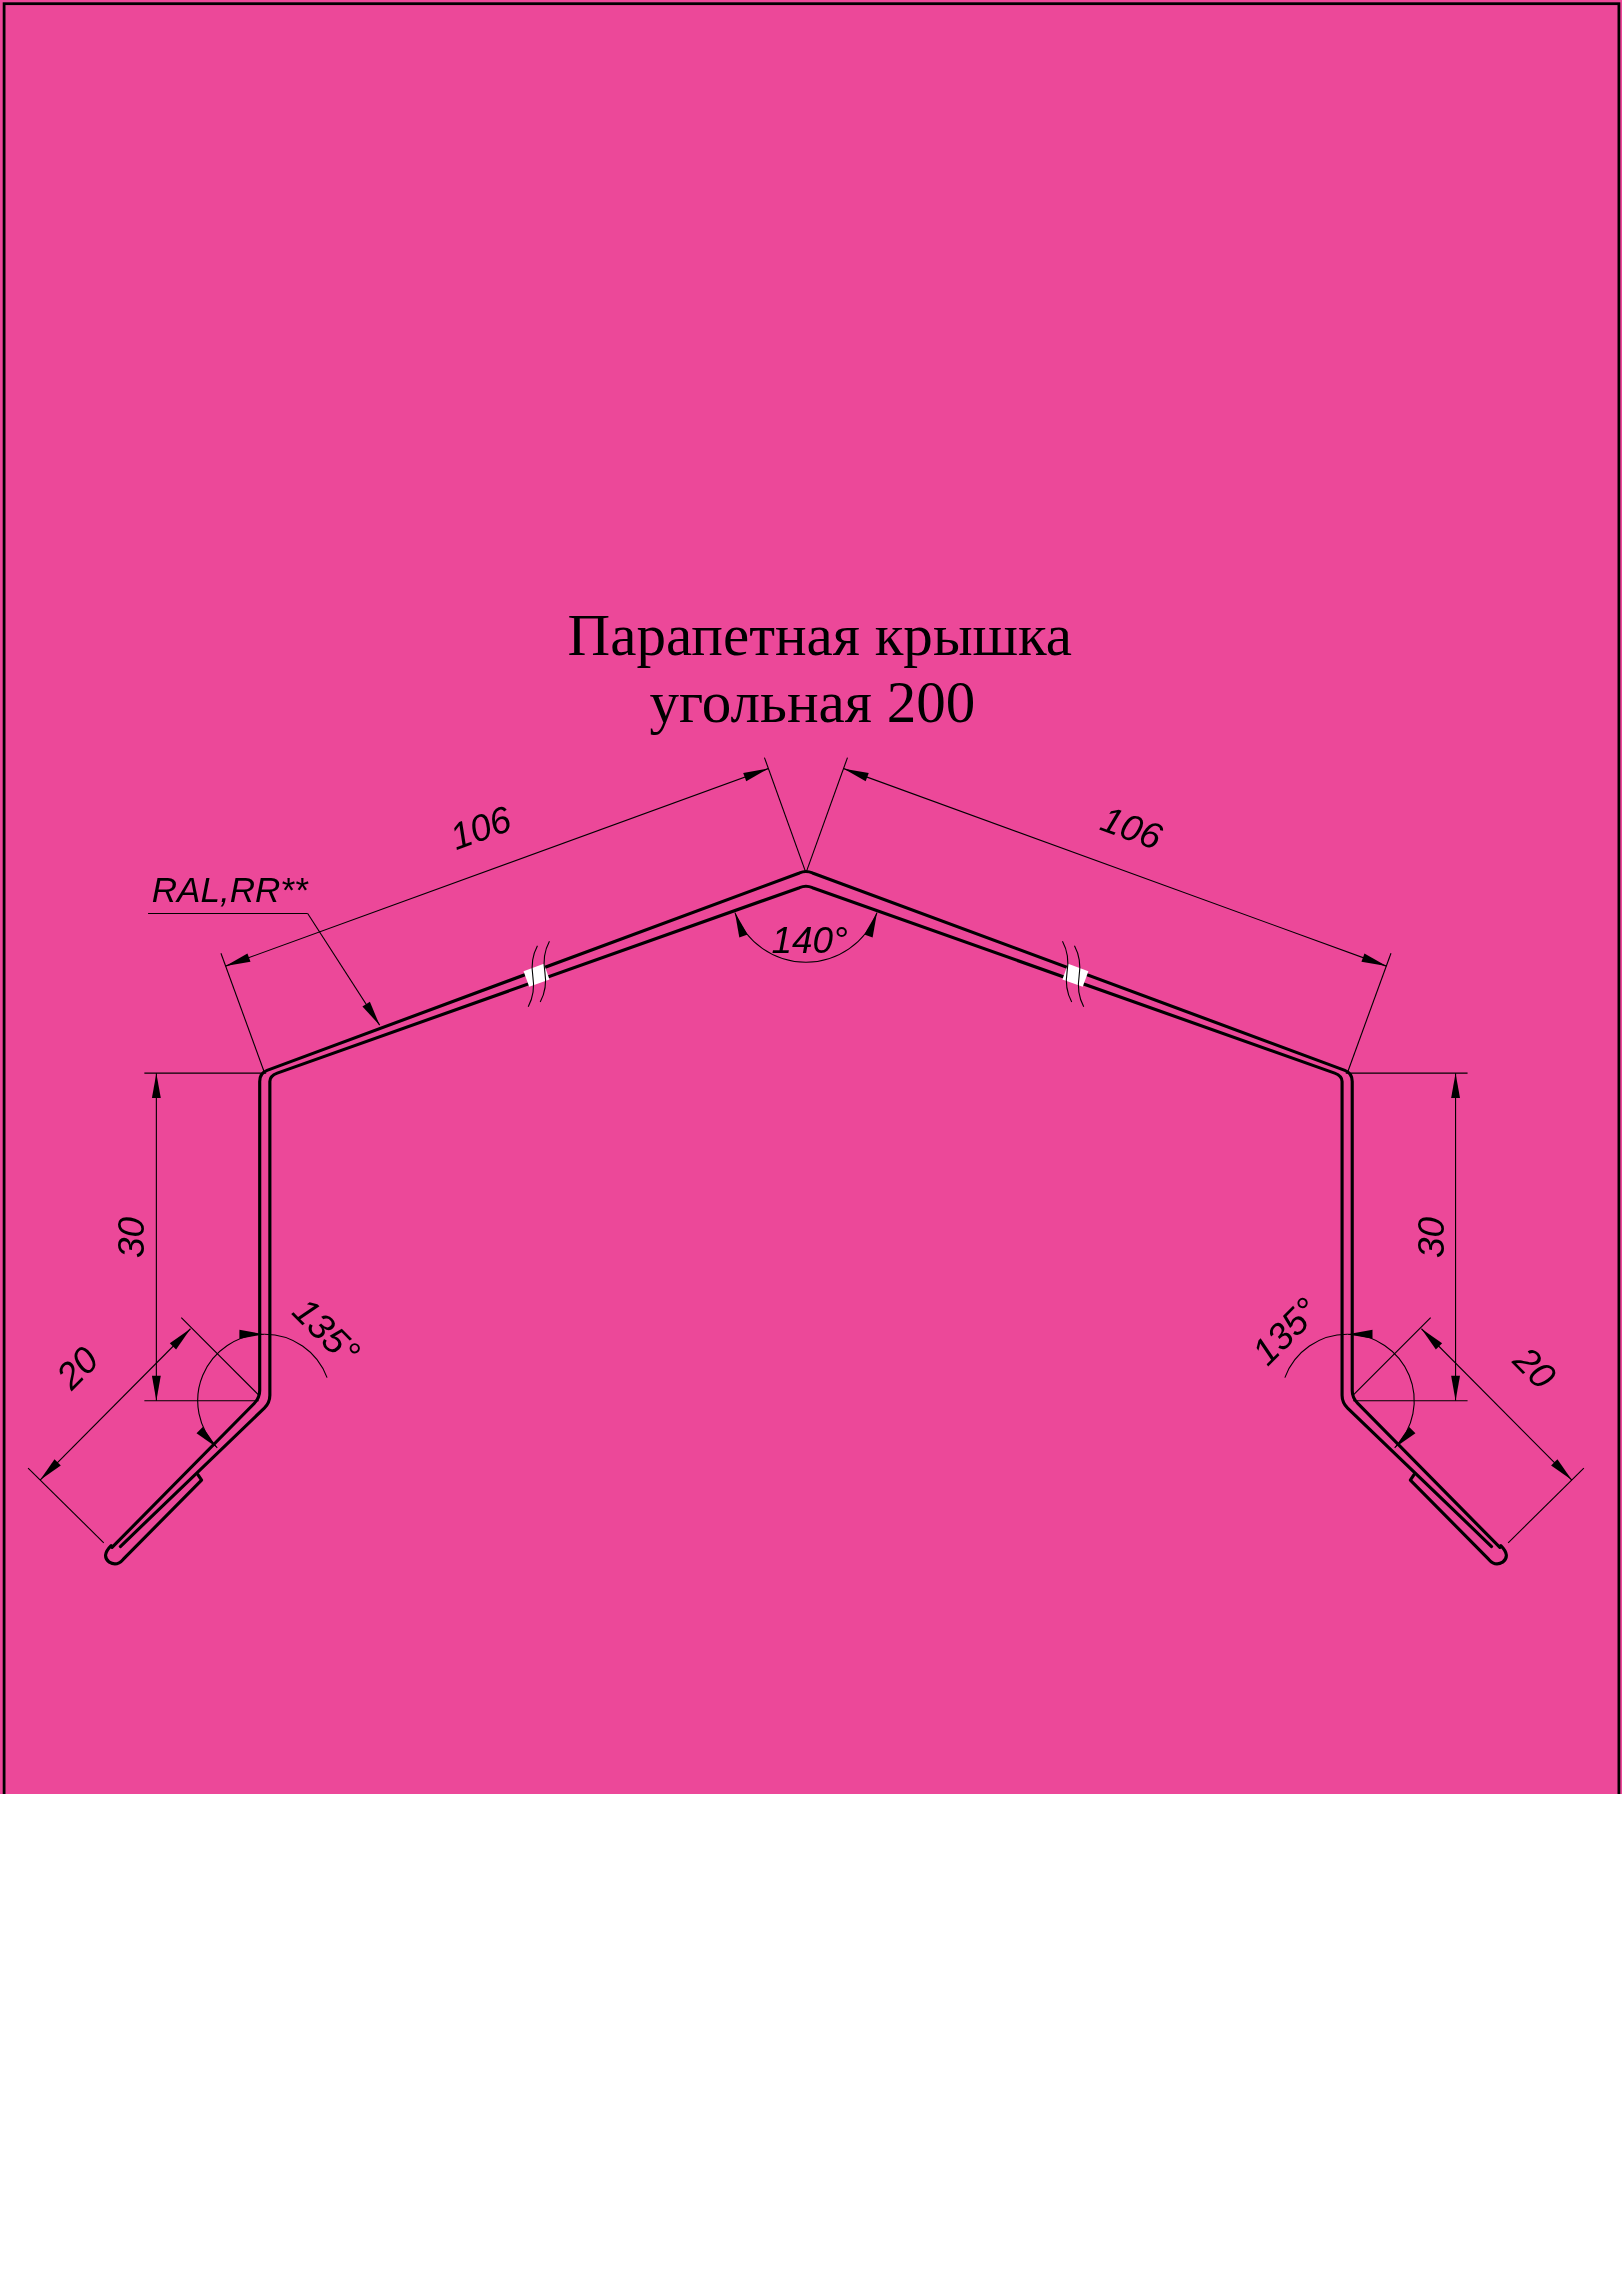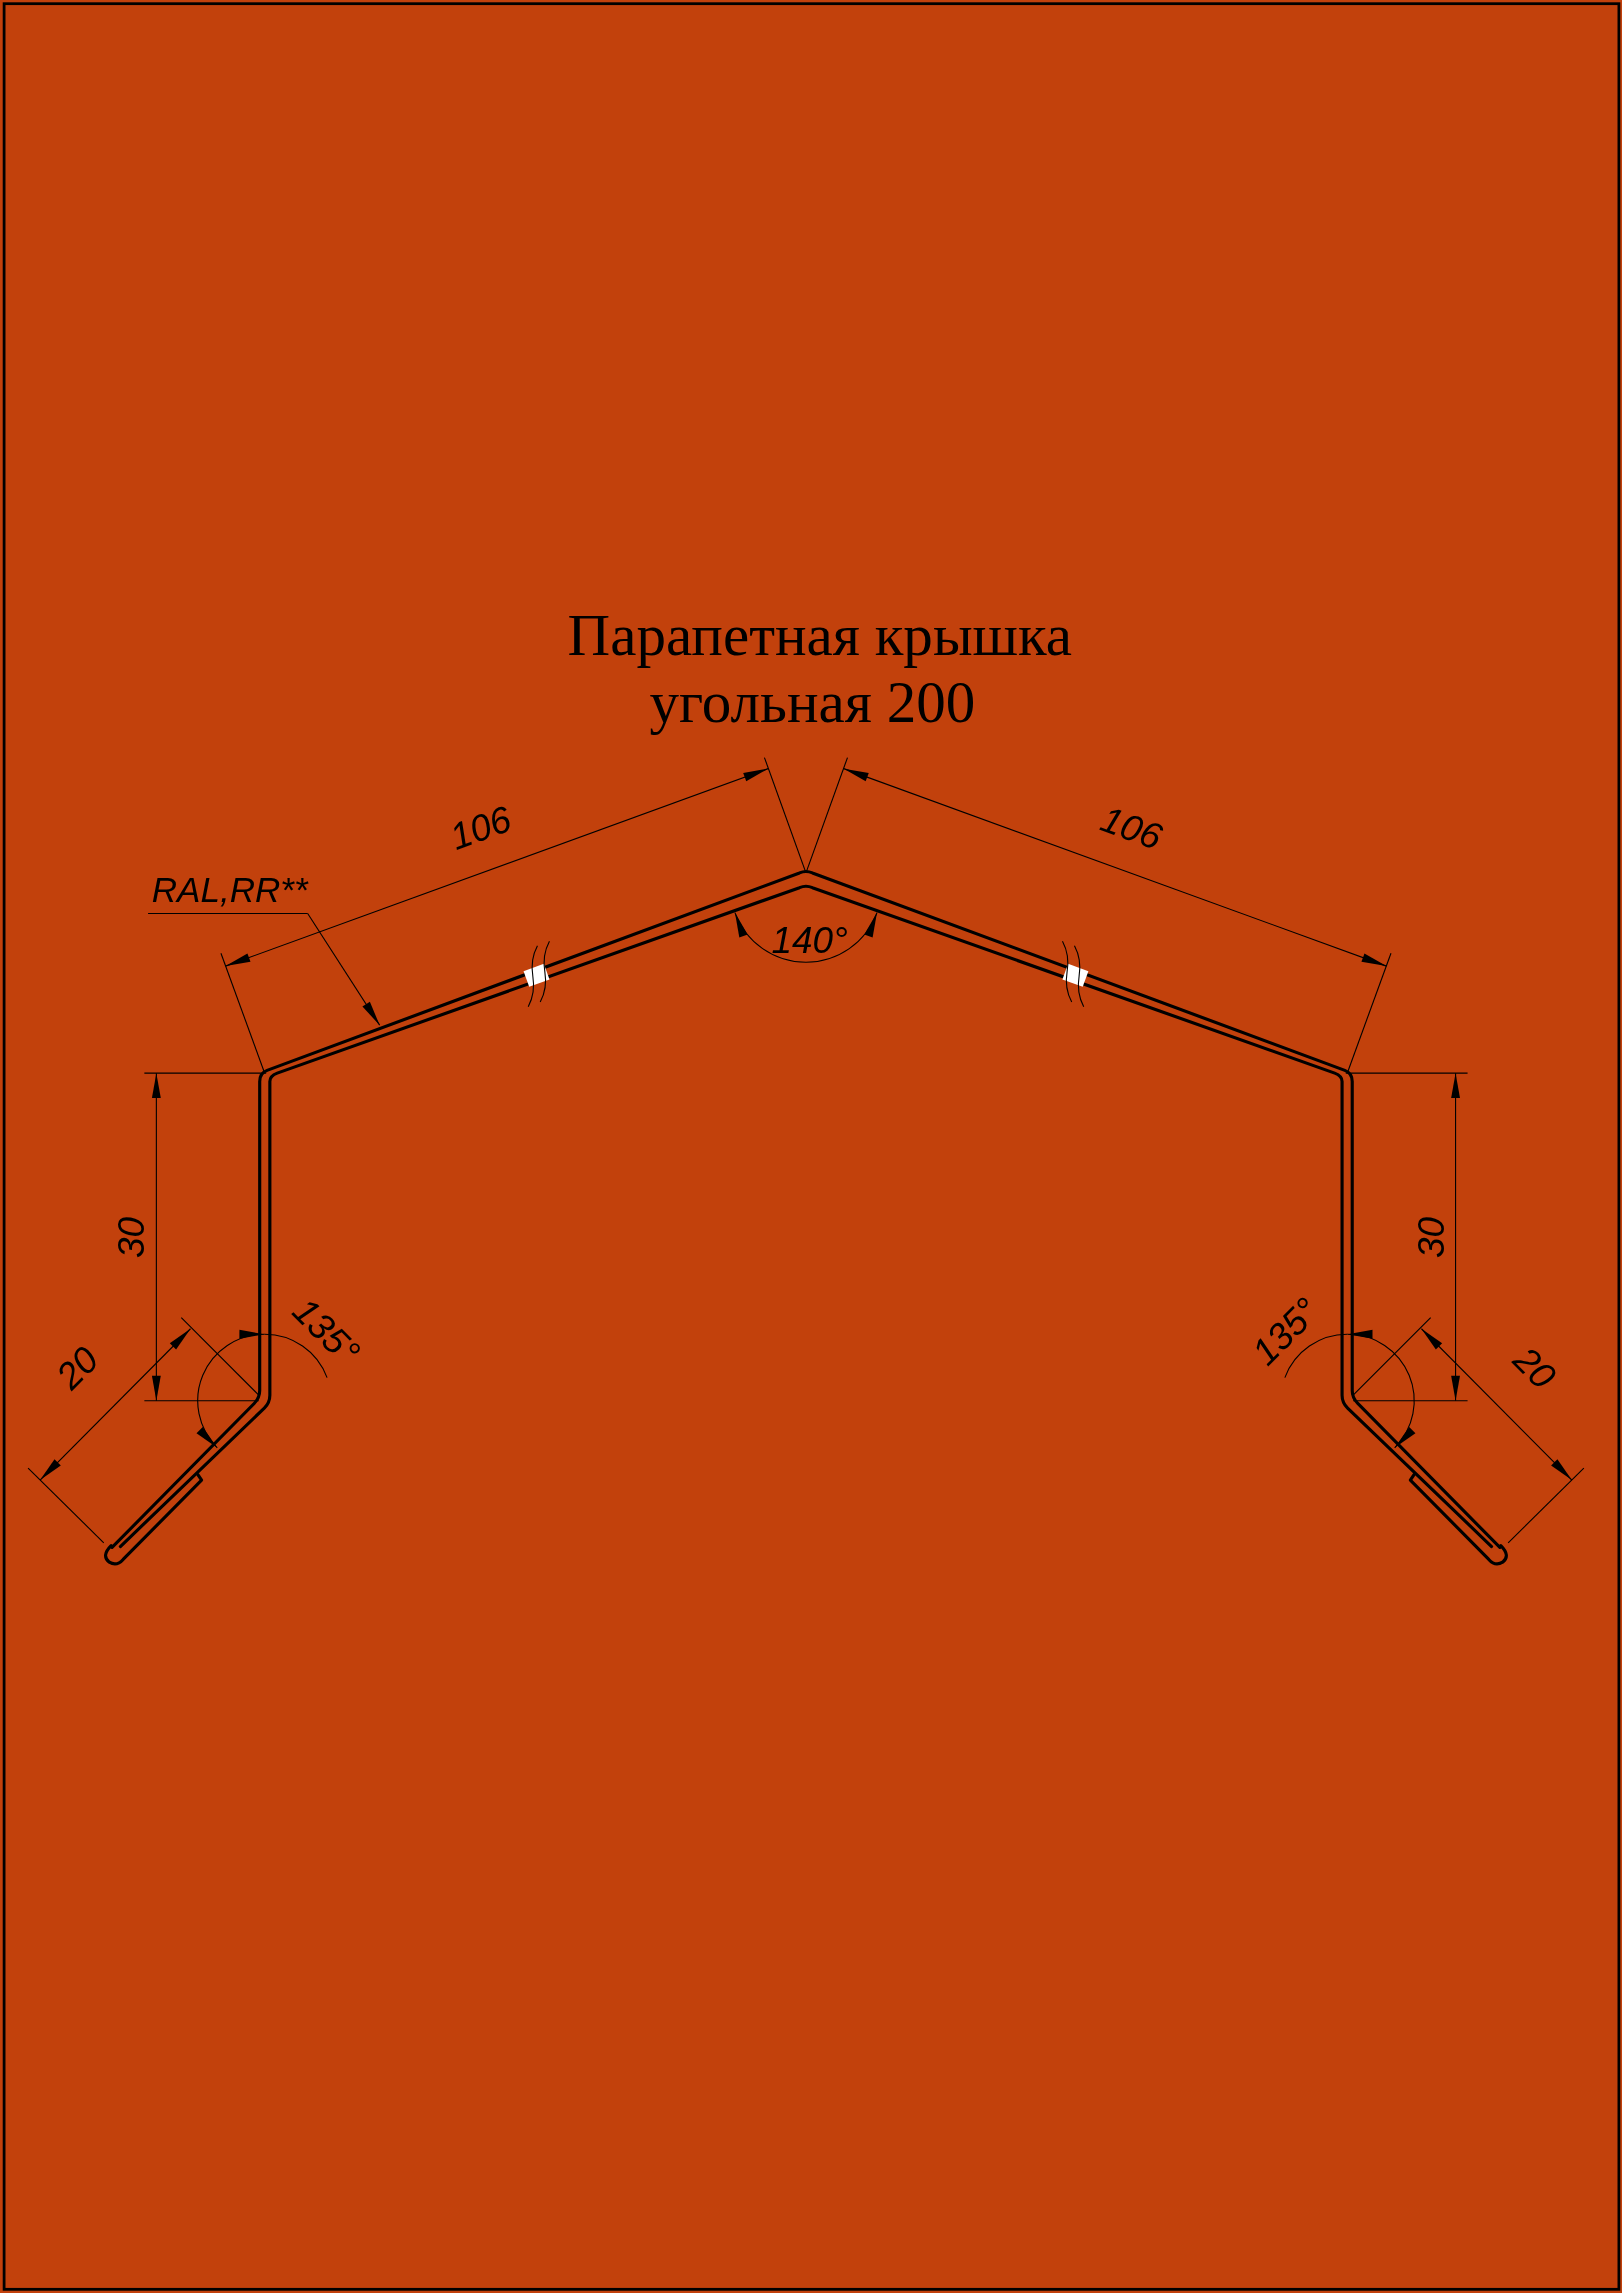--- a/index.html
+++ b/index.html
@@ -11,8 +11,8 @@
   .sheet {
     position: relative;
     width: 1623px;
-    height: 2293px;
-    background: #c2410c;
+    height: 1794px;
+    background: #ec4899;
     overflow: hidden;
   }
   svg { display: block; }

